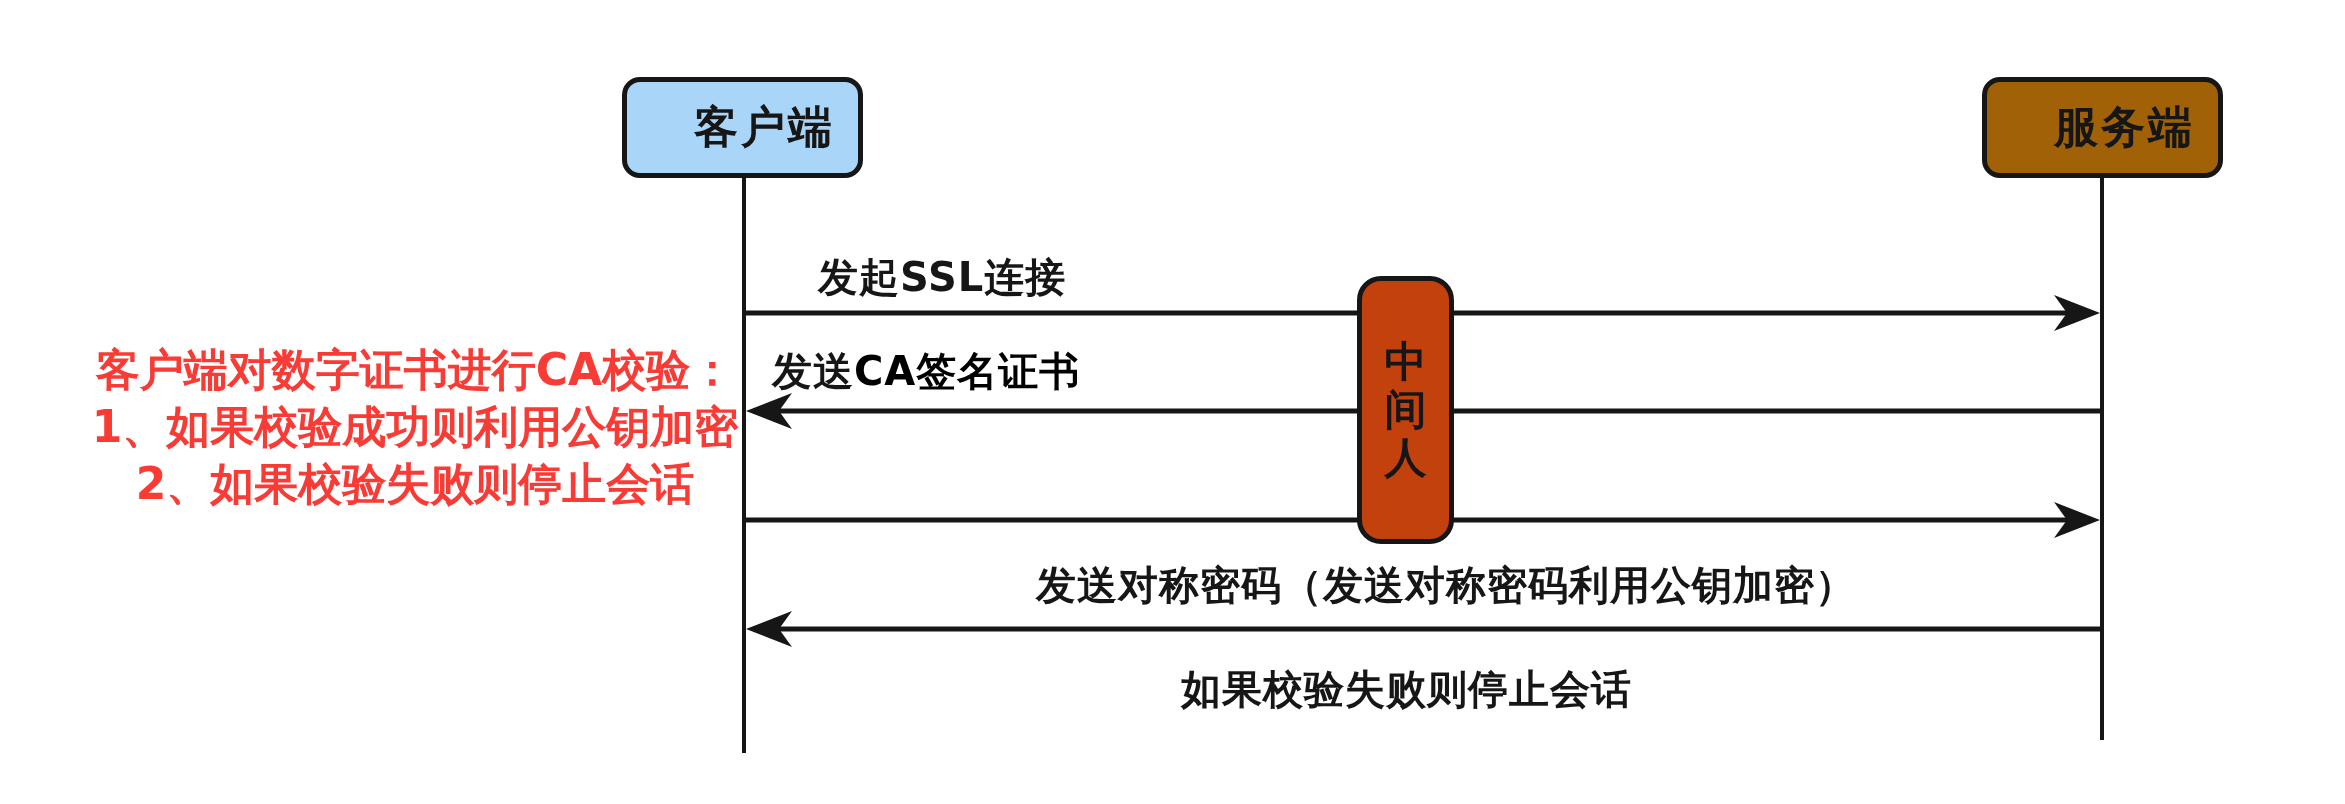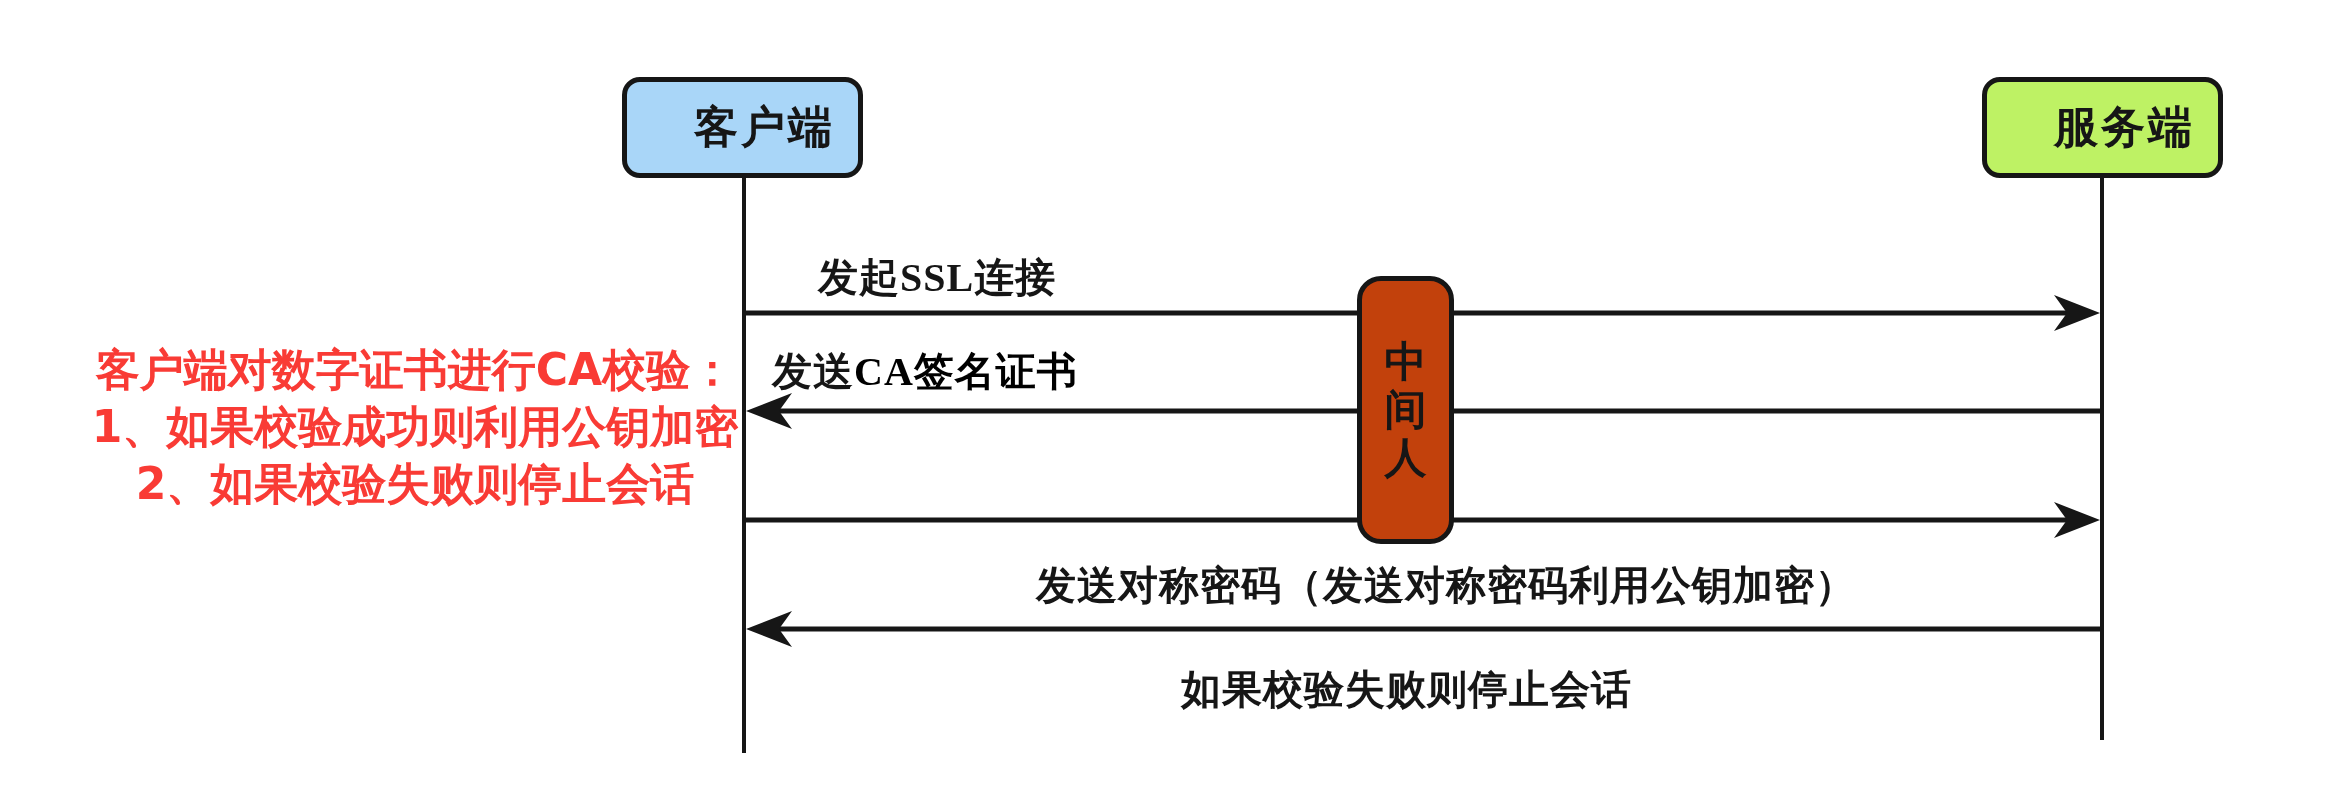--- a/index.html
+++ b/index.html
@@ -48,7 +48,7 @@
     top: 77px;
     width: 241px;
     height: 101px;
-    background: #bef264;
+    background: #a16207;
   }
   .mitm-box {
     position: absolute;

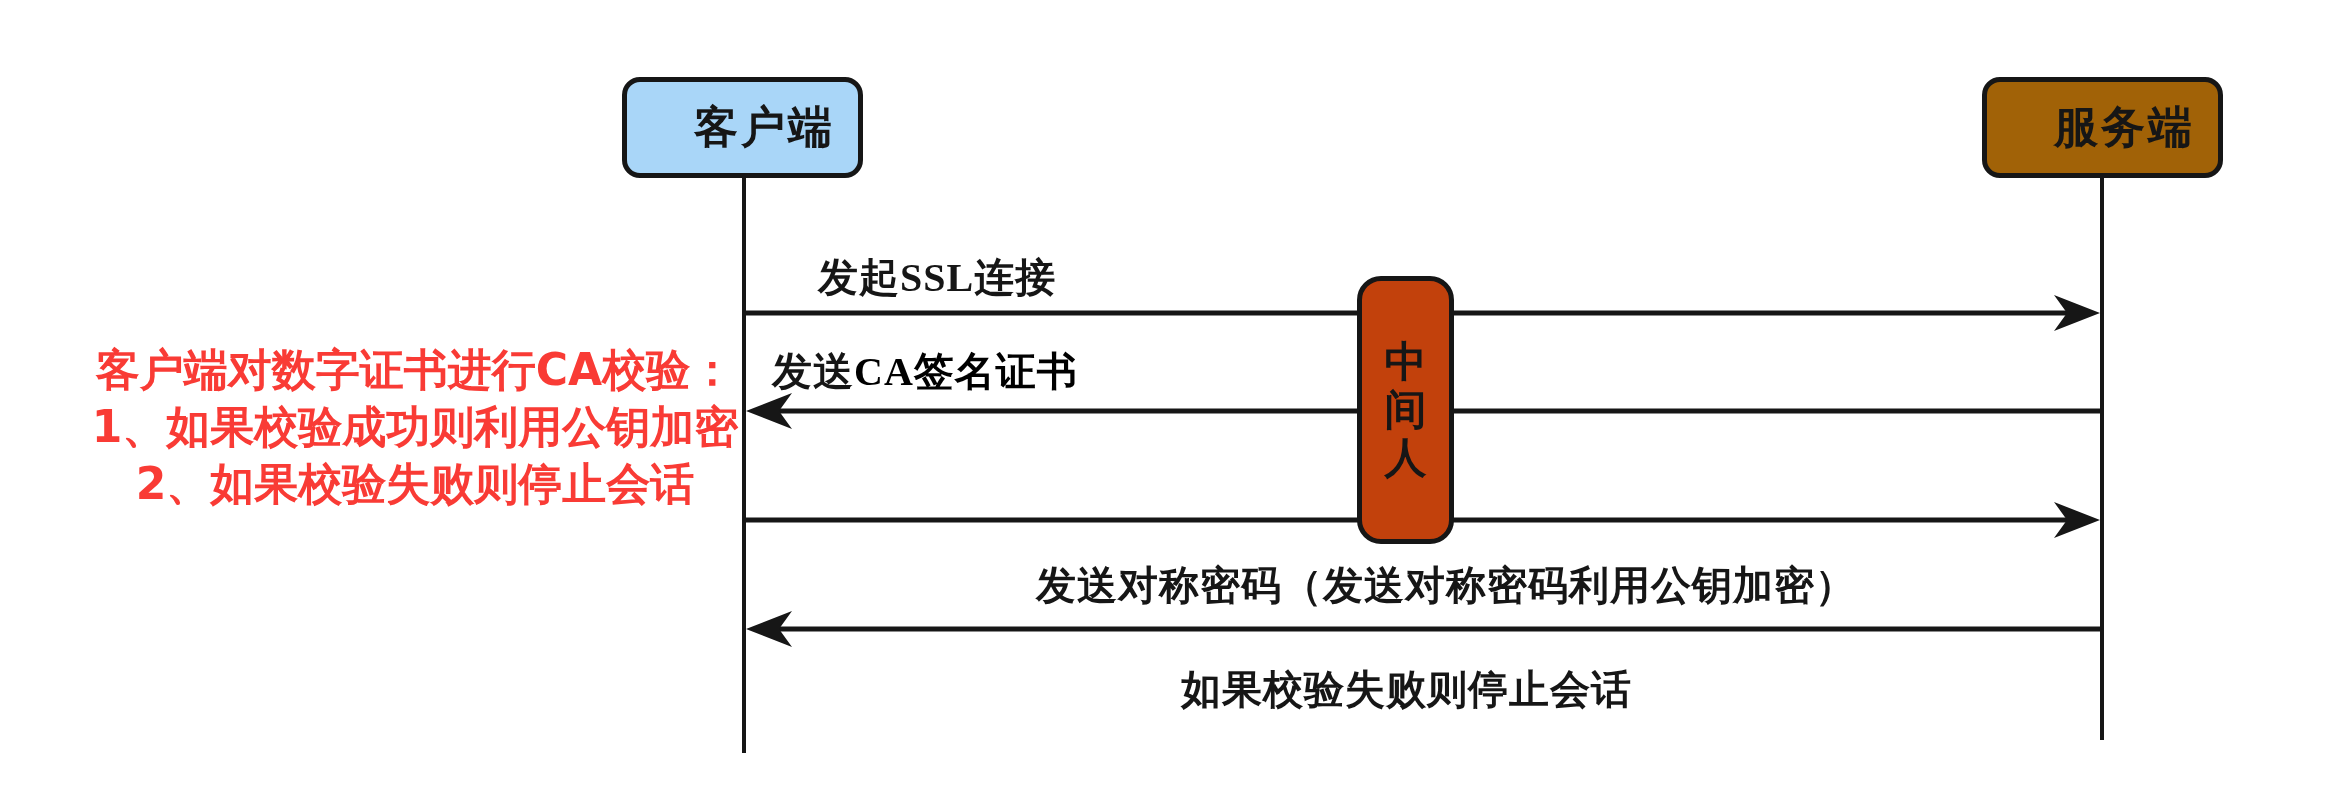--- a/index.html
+++ b/index.html
@@ -78,7 +78,6 @@
     letter-spacing: 1px;
     white-space: nowrap;
     z-index: 1;
-    font-family: Liberation Serif, serif;
   }
   .msg1-label { left: 818px; top: 250px; }
   .msg2-label { left: 772px; top: 344px; }

